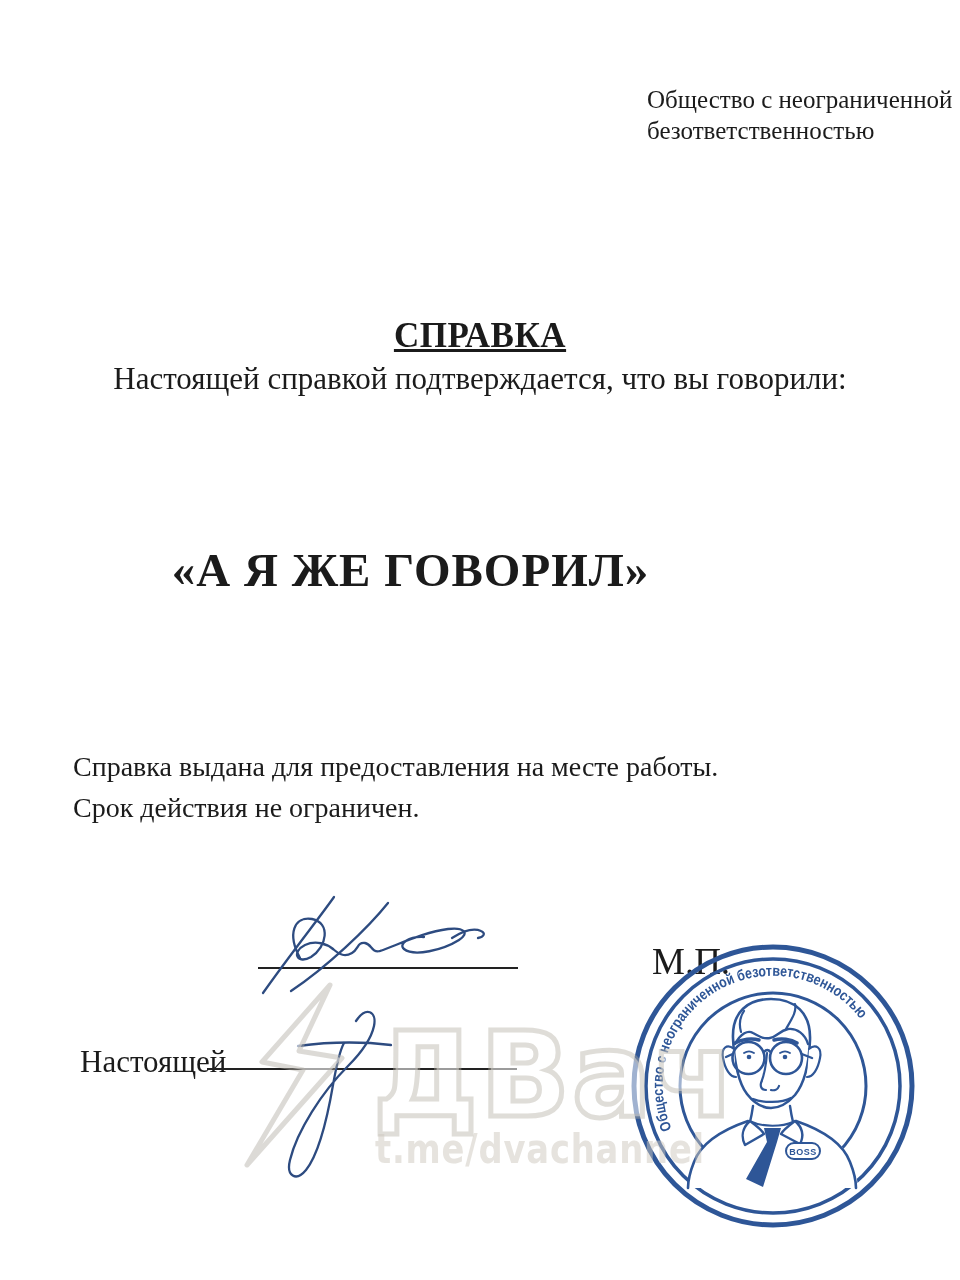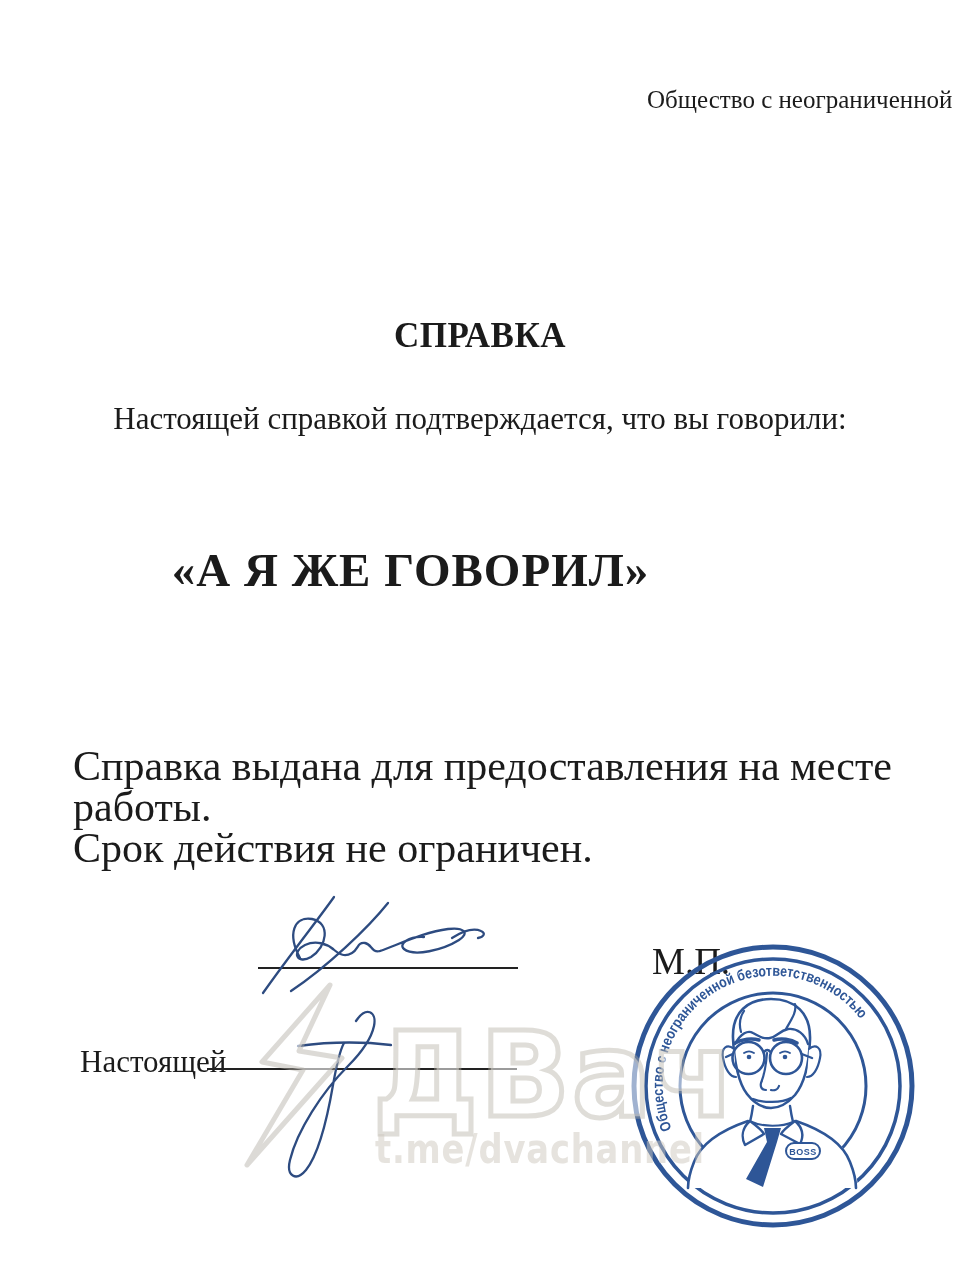--- a/index.html
+++ b/index.html
@@ -27,6 +27,7 @@
 
   <div class="abs org-header">
     <div>Общество с неограниченной</div>
+    <div>безответственностью</div>
   </div>
 
   <div class="abs doc-title">СПРАВКА</div>

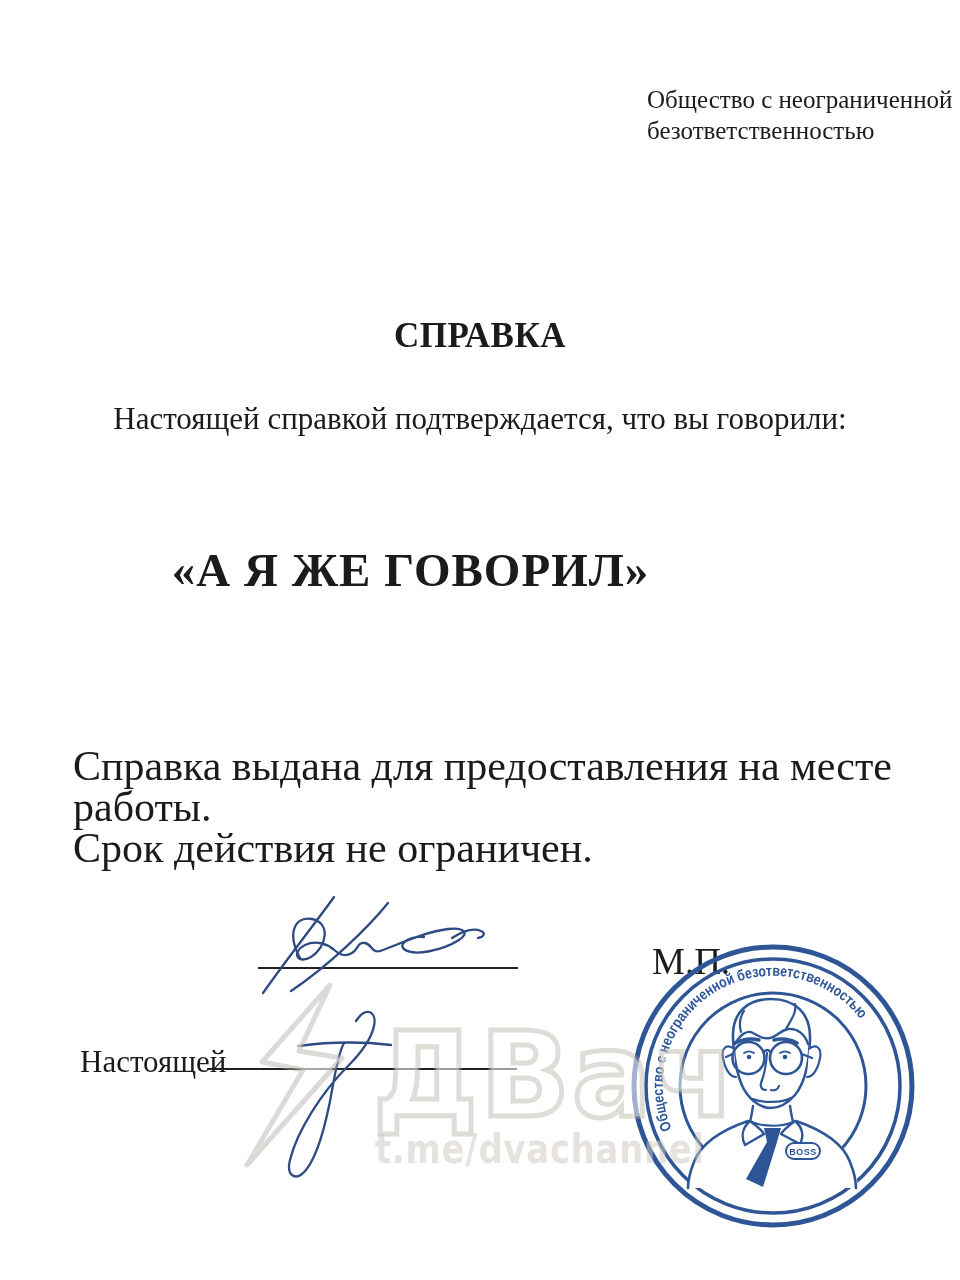--- a/index.html
+++ b/index.html
@@ -7,7 +7,7 @@
         font-family:"Liberation Serif", serif;color:#1b1b1b;}
   .abs{position:absolute;}
   .org-header{left:602px;top:84px;font-size:25px;line-height:31px;margin-left:45px;}
-  .doc-title{left:0;top:316px;width:960px;text-align:center;font-size:35px;font-weight:bold;letter-spacing:.5px;}
+  .doc-title{left:0;top:316px;width:960px;text-align:center;font-size:35px;font-weight:bold;letter-spacing:.5px;text-decoration:underline;}
   .doc-lead{left:0;top:361px;width:960px;text-align:center;font-size:31px;margin-top:40px;}
   .doc-statement{left:0;top:543px;width:821px;text-align:center;font-size:47px;font-weight:bold;letter-spacing:1px;}
   .doc-body{left:73px;top:746px;font-size:42px;line-height:41px;}

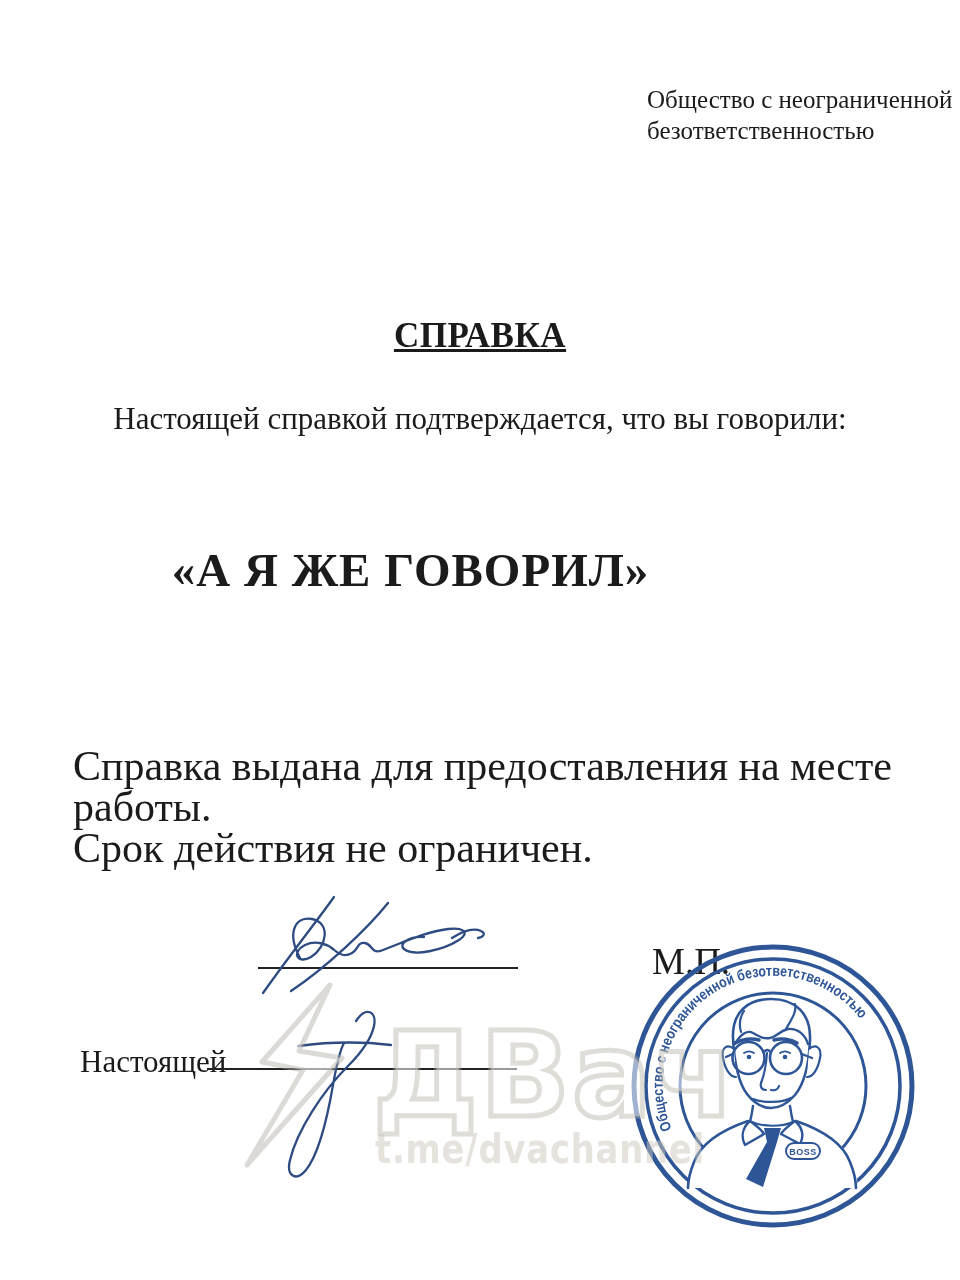--- a/index.html
+++ b/index.html
@@ -8,7 +8,7 @@
   .abs{position:absolute;}
   .org-header{left:602px;top:84px;font-size:25px;line-height:31px;margin-left:45px;}
   .doc-title{left:0;top:316px;width:960px;text-align:center;font-size:35px;font-weight:bold;letter-spacing:.5px;text-decoration:underline;}
-  .doc-lead{left:0;top:361px;width:960px;text-align:center;font-size:31px;margin-top:40px;}
+  .doc-lead{left:0;top:361px;width:960px;text-align:center;font-size:31px;}
   .doc-statement{left:0;top:543px;width:821px;text-align:center;font-size:47px;font-weight:bold;letter-spacing:1px;}
   .doc-body{left:73px;top:746px;font-size:42px;line-height:41px;}
   .sig-label{font-size:31px;}

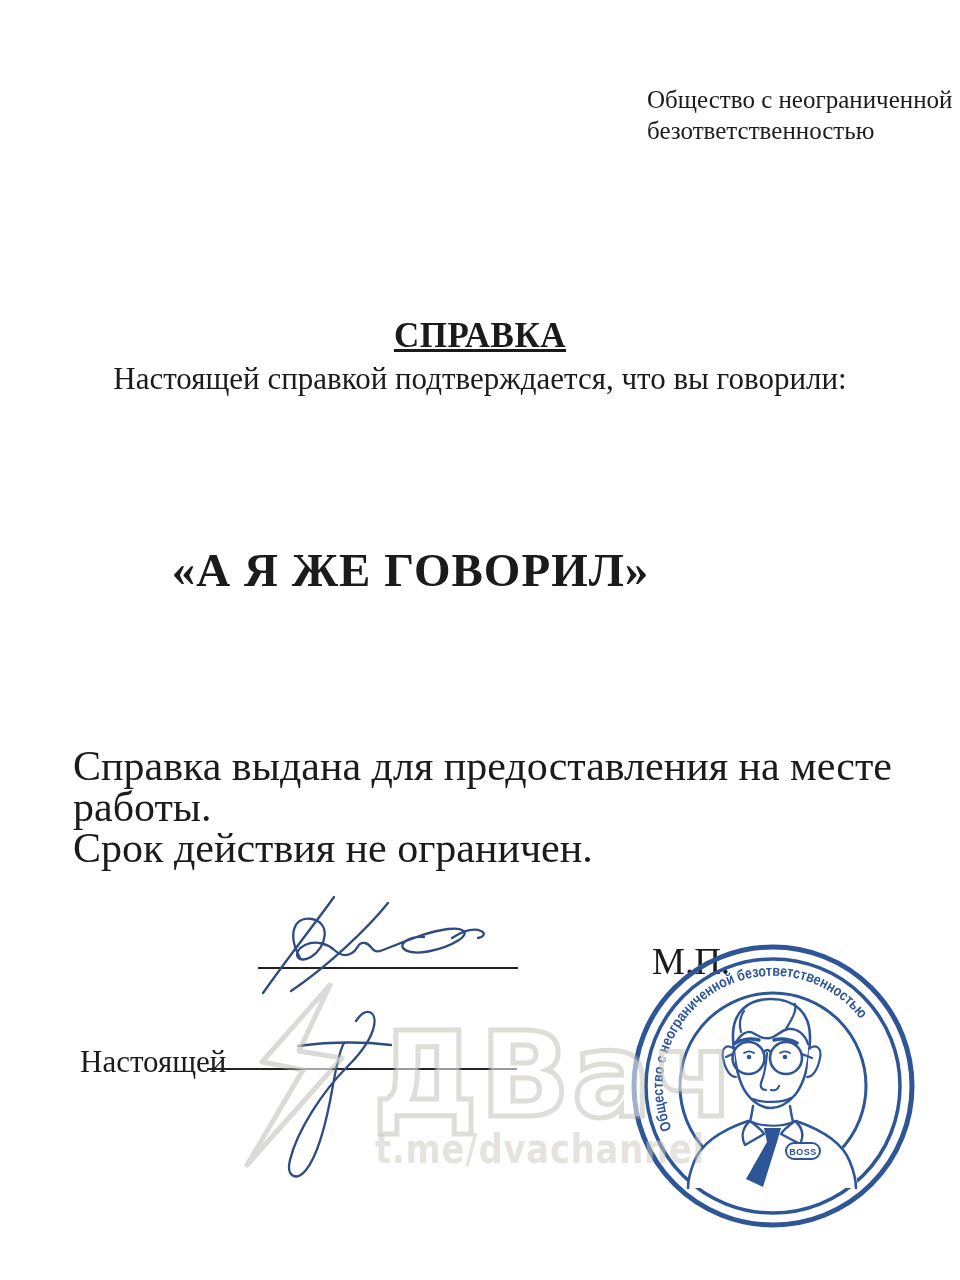--- a/index.html
+++ b/index.html
@@ -10,7 +10,7 @@
   .doc-title{left:0;top:316px;width:960px;text-align:center;font-size:35px;font-weight:bold;letter-spacing:.5px;text-decoration:underline;}
   .doc-lead{left:0;top:361px;width:960px;text-align:center;font-size:31px;}
   .doc-statement{left:0;top:543px;width:821px;text-align:center;font-size:47px;font-weight:bold;letter-spacing:1px;}
-  .doc-body{left:73px;top:746px;font-size:42px;line-height:41px;}
+  .doc-body{left:73px;top:746px;font-size:28px;line-height:41px;}
   .sig-label{font-size:31px;}
   .sig-head-label{left:80px;top:941px;}
   .sig-acct-label{left:80px;top:1044px;}

